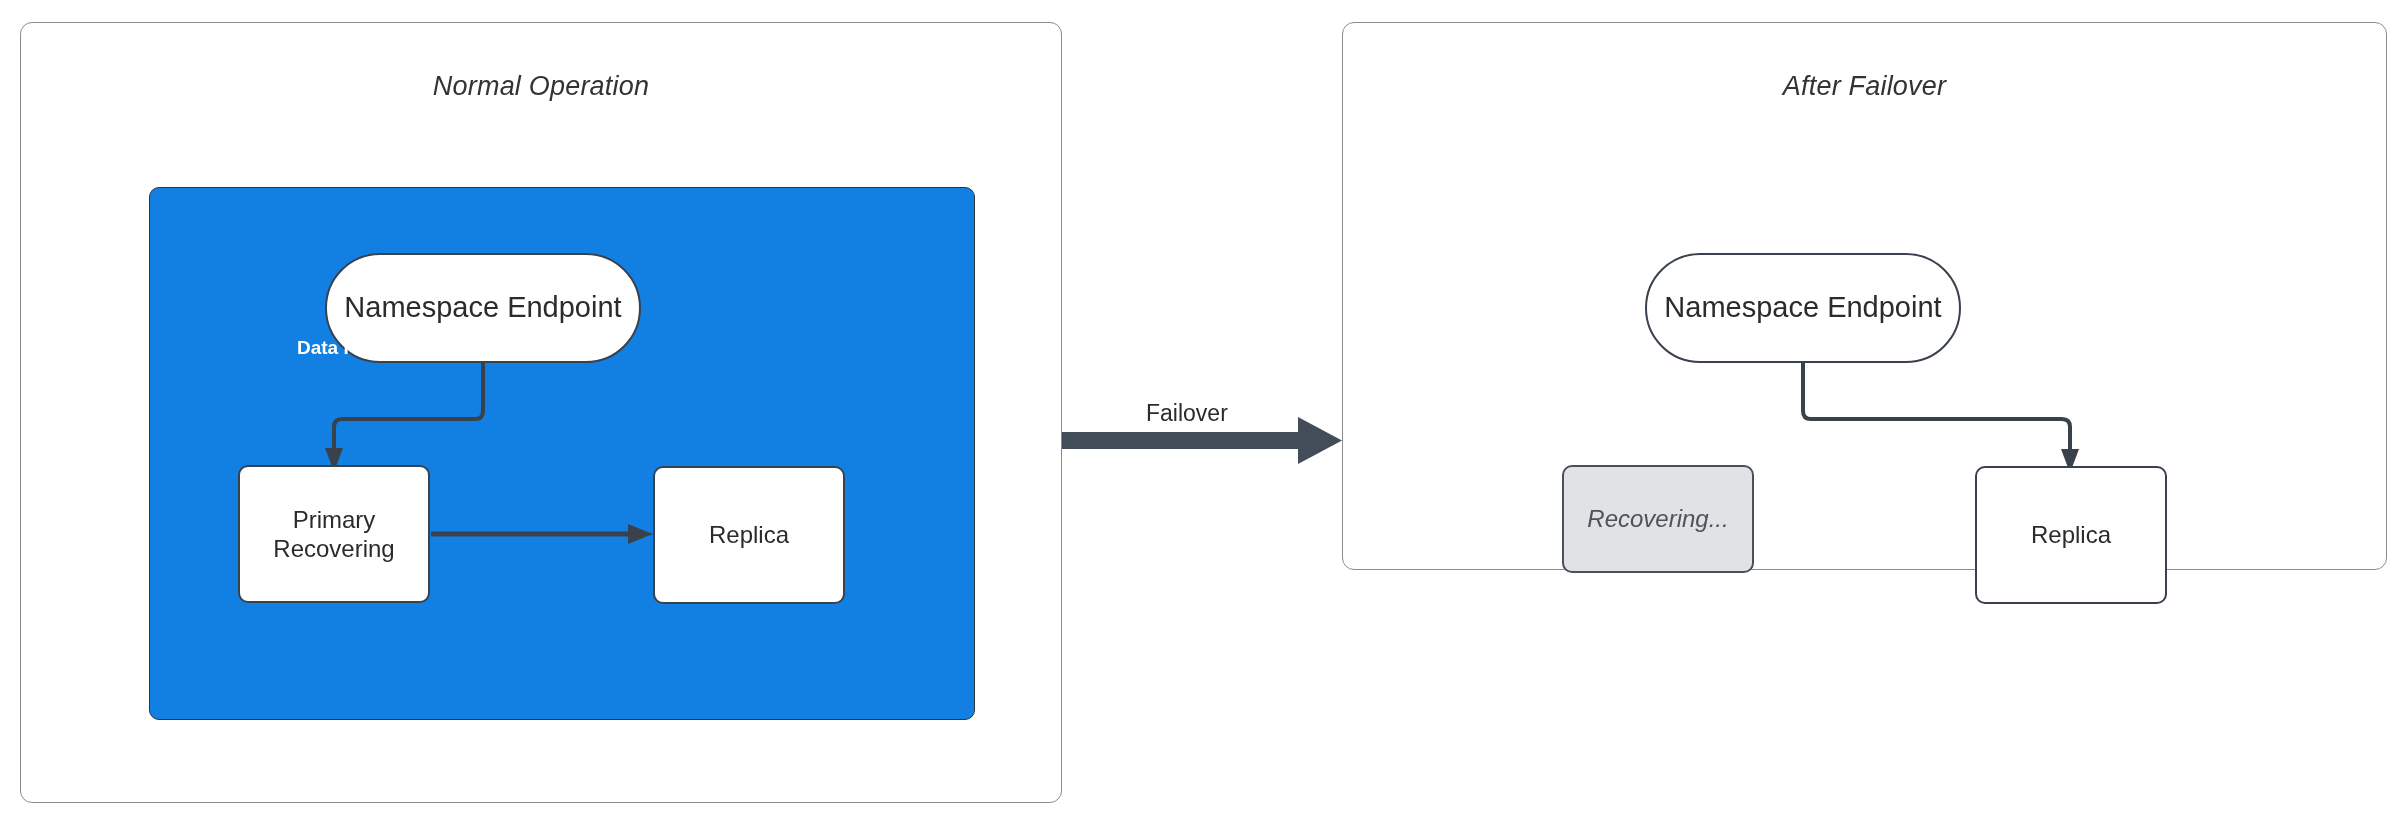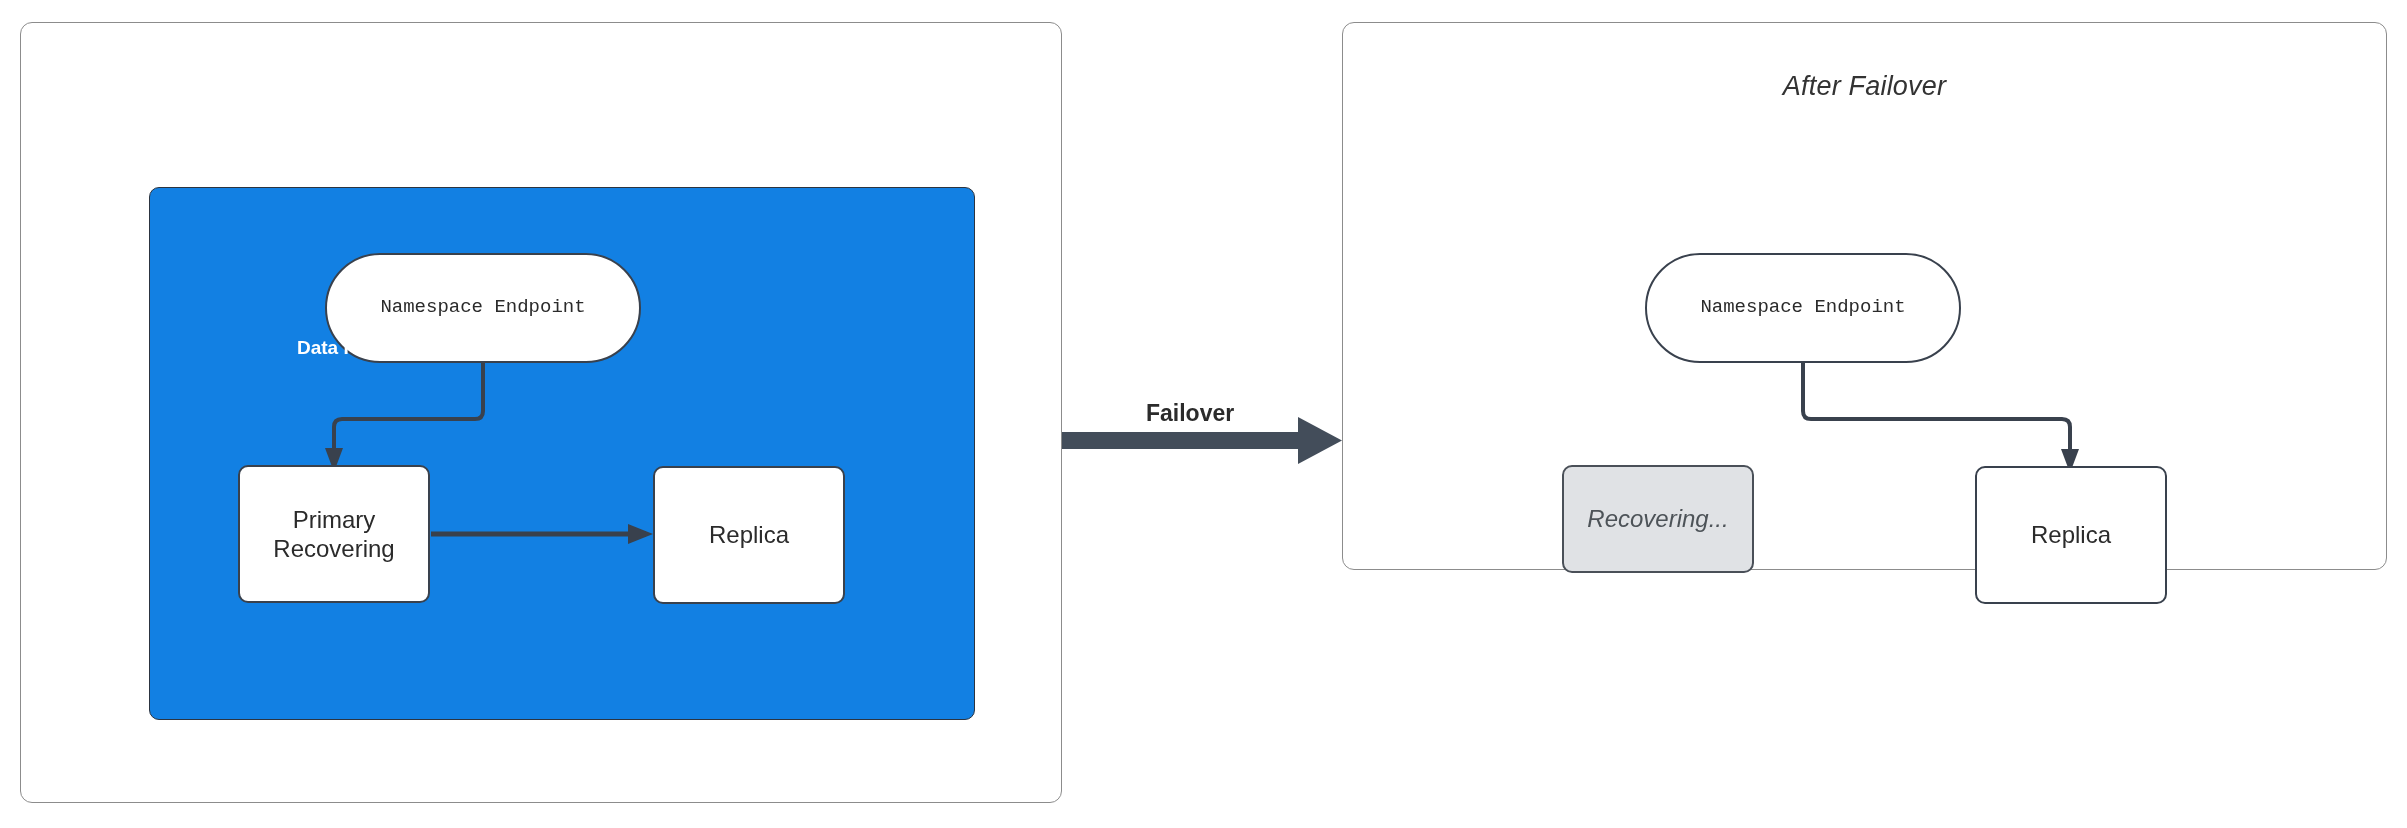--- a/index.html
+++ b/index.html
@@ -105,6 +105,7 @@
 <div id="canvas">
 
   <div class="panel" id="panel-left">
+    <div class="panel-title">Normal Operation</div>
 
     <div class="blue-region" id="blue-left"></div>
   </div>

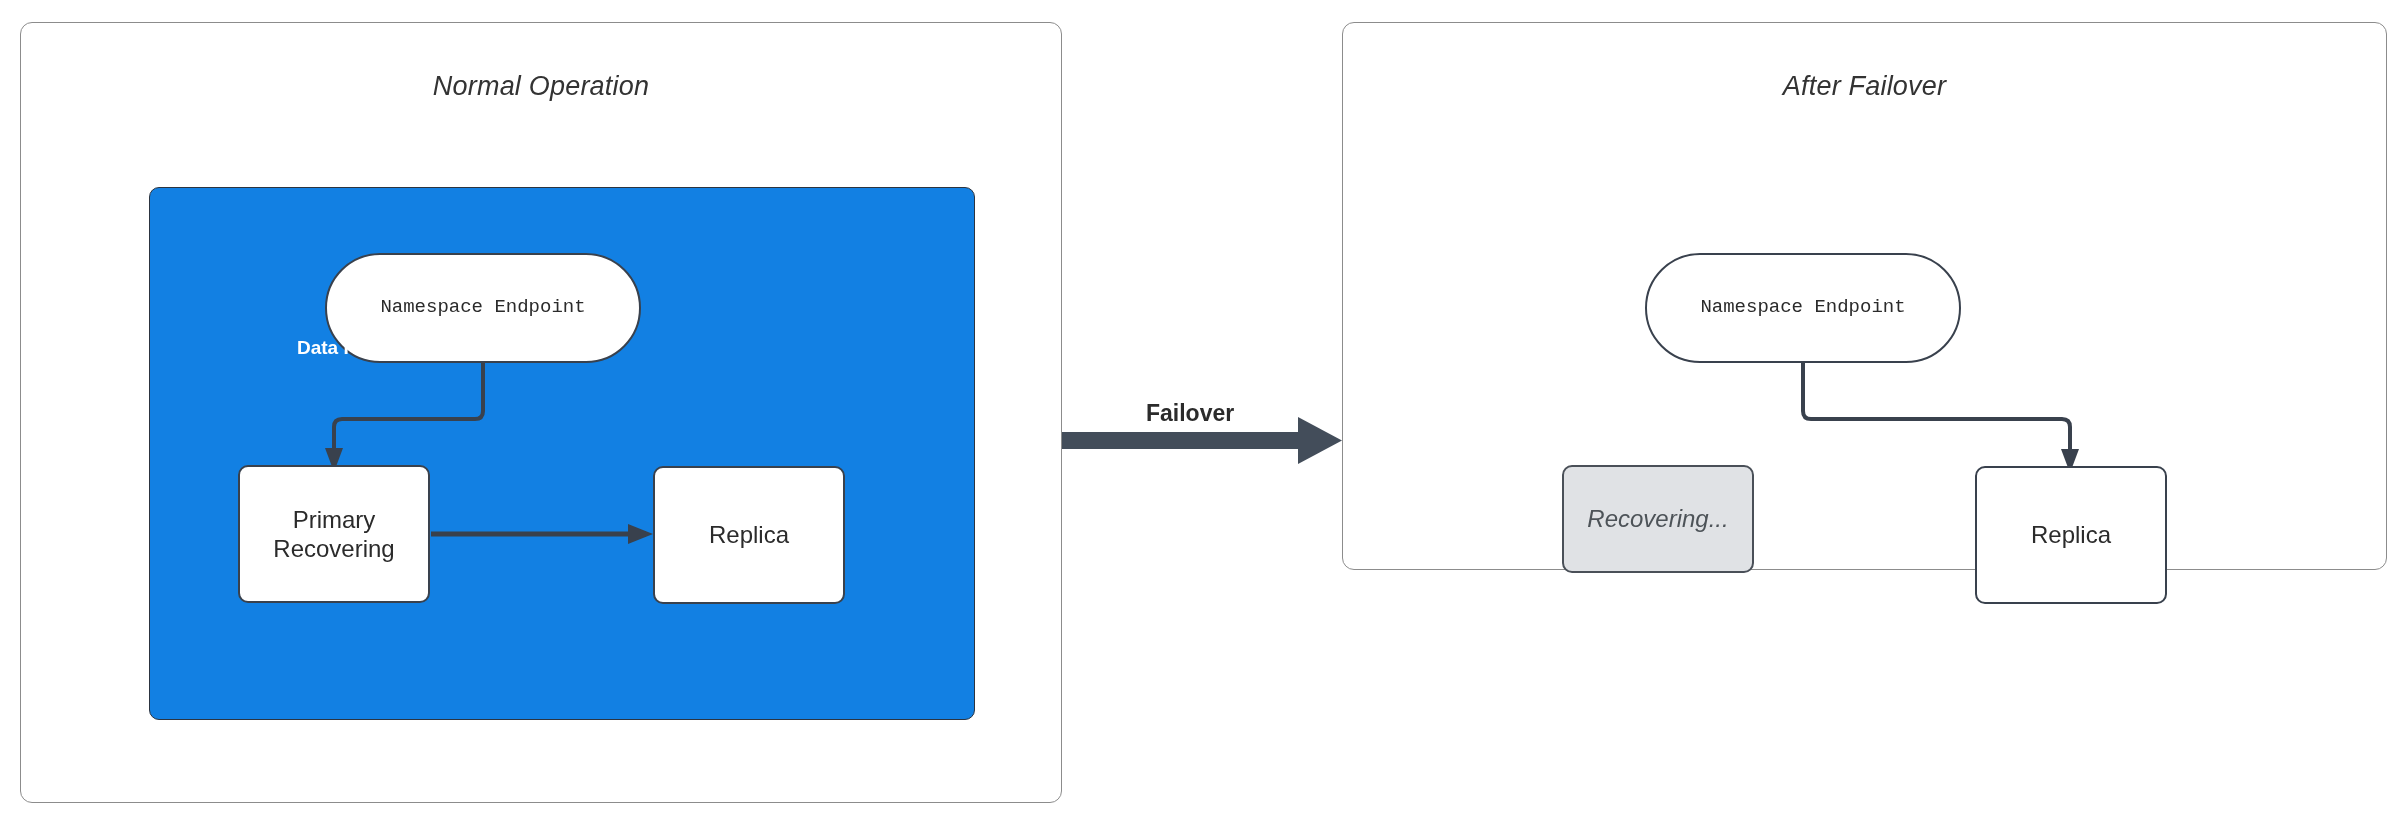--- a/index.html
+++ b/index.html
@@ -55,7 +55,7 @@
     background:#ffffff;
     border:2px solid #39414d;
   }
-  .node.capsule{border-radius:70px;font-size:19px;font-family:Liberation Mono, monospace;}
+  .node.capsule{border-radius:70px;font-size:29px;}
   .node.rect{border-radius:10px;}
   .node.muted{
     background:#e0e2e5;

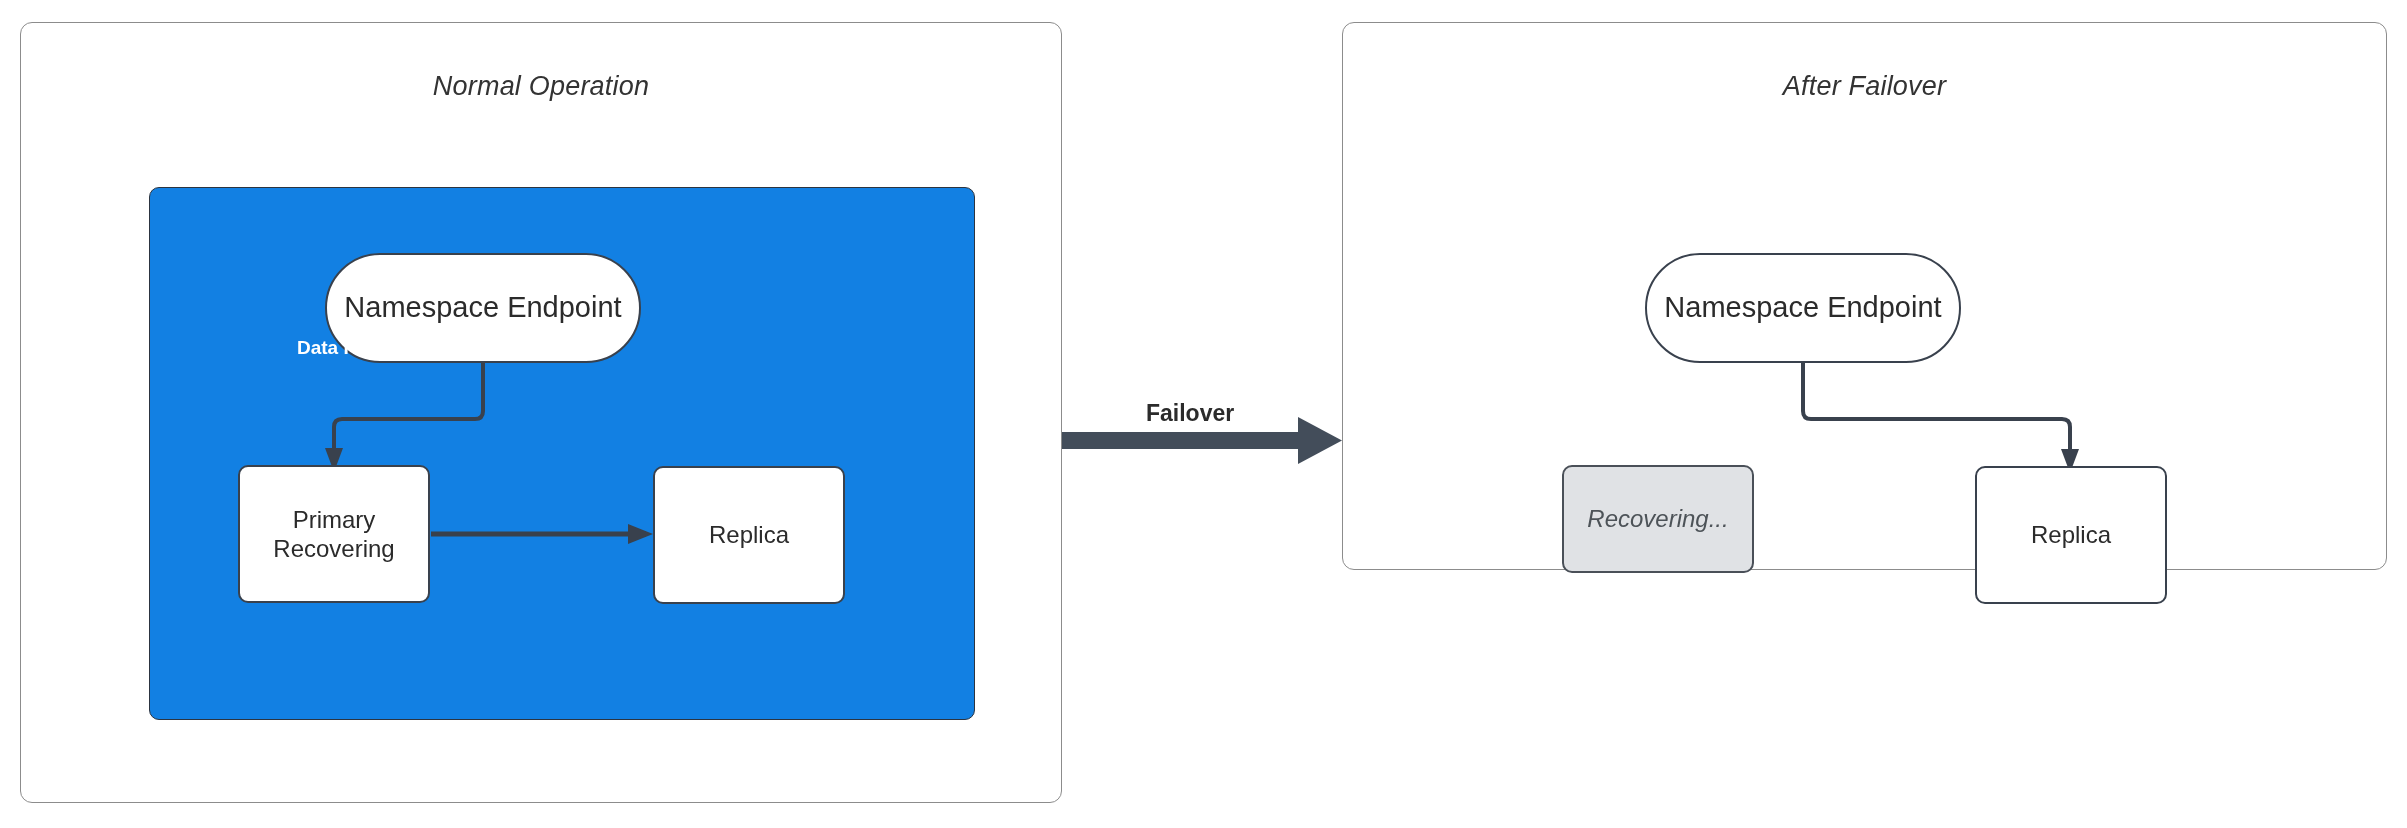--- a/index.html
+++ b/index.html
@@ -95,7 +95,7 @@
     white-space:nowrap;
     font-size:23px;
     color:#2b2b2b;
-    font-weight:bold;
+    font-weight:normal;
   }
   #lbl-failover{left:1146px;top:400px;}
 </style>

